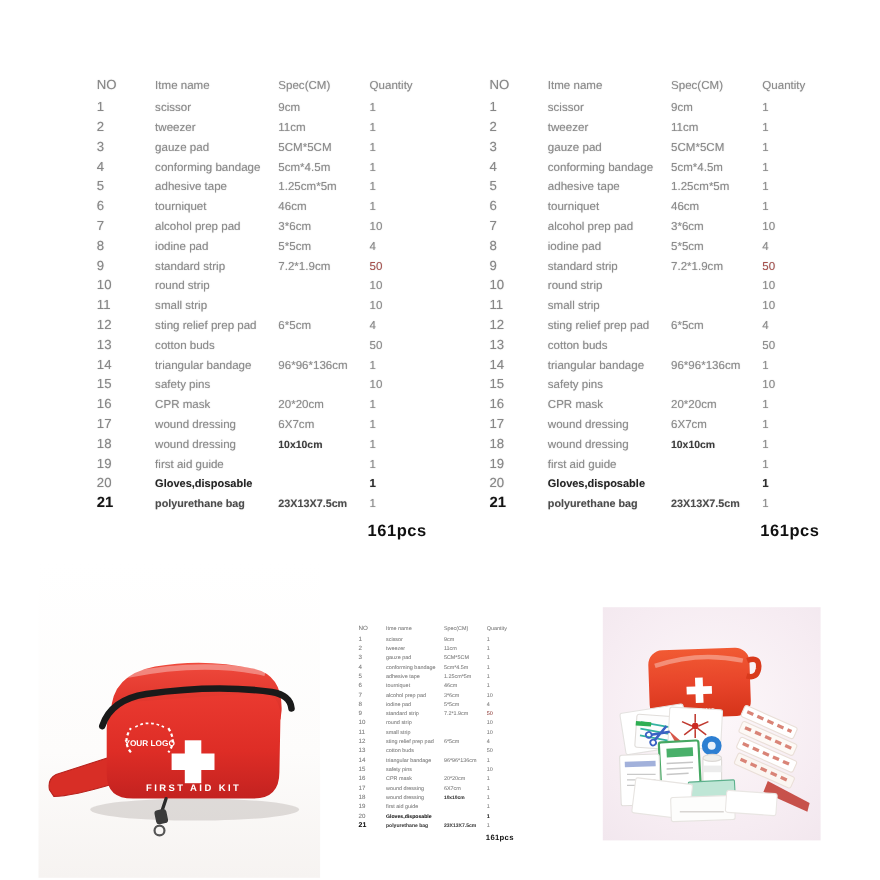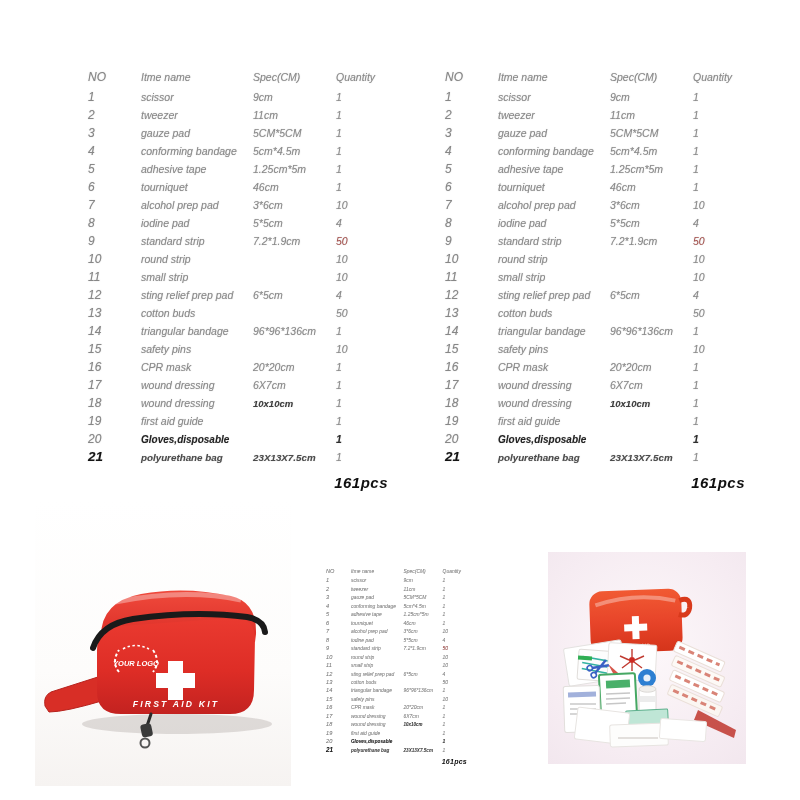--- a/index.html
+++ b/index.html
@@ -4,7 +4,7 @@
 <style>
   html,body{margin:0;padding:0;background:#fff;}
   .page{position:relative;width:800px;height:800px;background:#ffffff;overflow:hidden;
-        font-family:"Liberation Sans",sans-serif;font-style:italic;}
+        font-family:"Liberation Sans",sans-serif;}
 
   
   .spec-table{position:absolute;width:312px;}

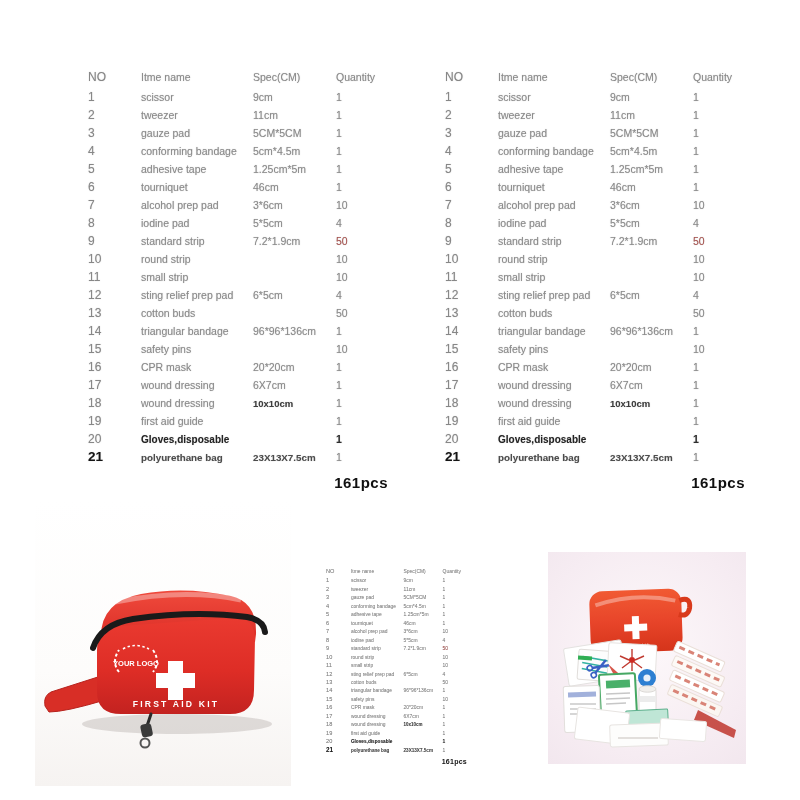--- a/index.html
+++ b/index.html
@@ -27,7 +27,7 @@
   #table-right{left:445px;top:66px;}
 
   
-  .photo-left{position:absolute;left:35px;top:500px;width:256px;height:286px;
+  .photo-left{position:absolute;left:35px;top:512px;width:256px;height:286px;
         background:linear-gradient(180deg,#ffffff 0%,#fdfcfb 60%,#f6f3f1 100%);}
   .mini-table-wrap{position:absolute;left:326px;top:566px;width:180px;height:205px;}
   .mini-scale{transform:scale(0.47);transform-origin:0 0;}

